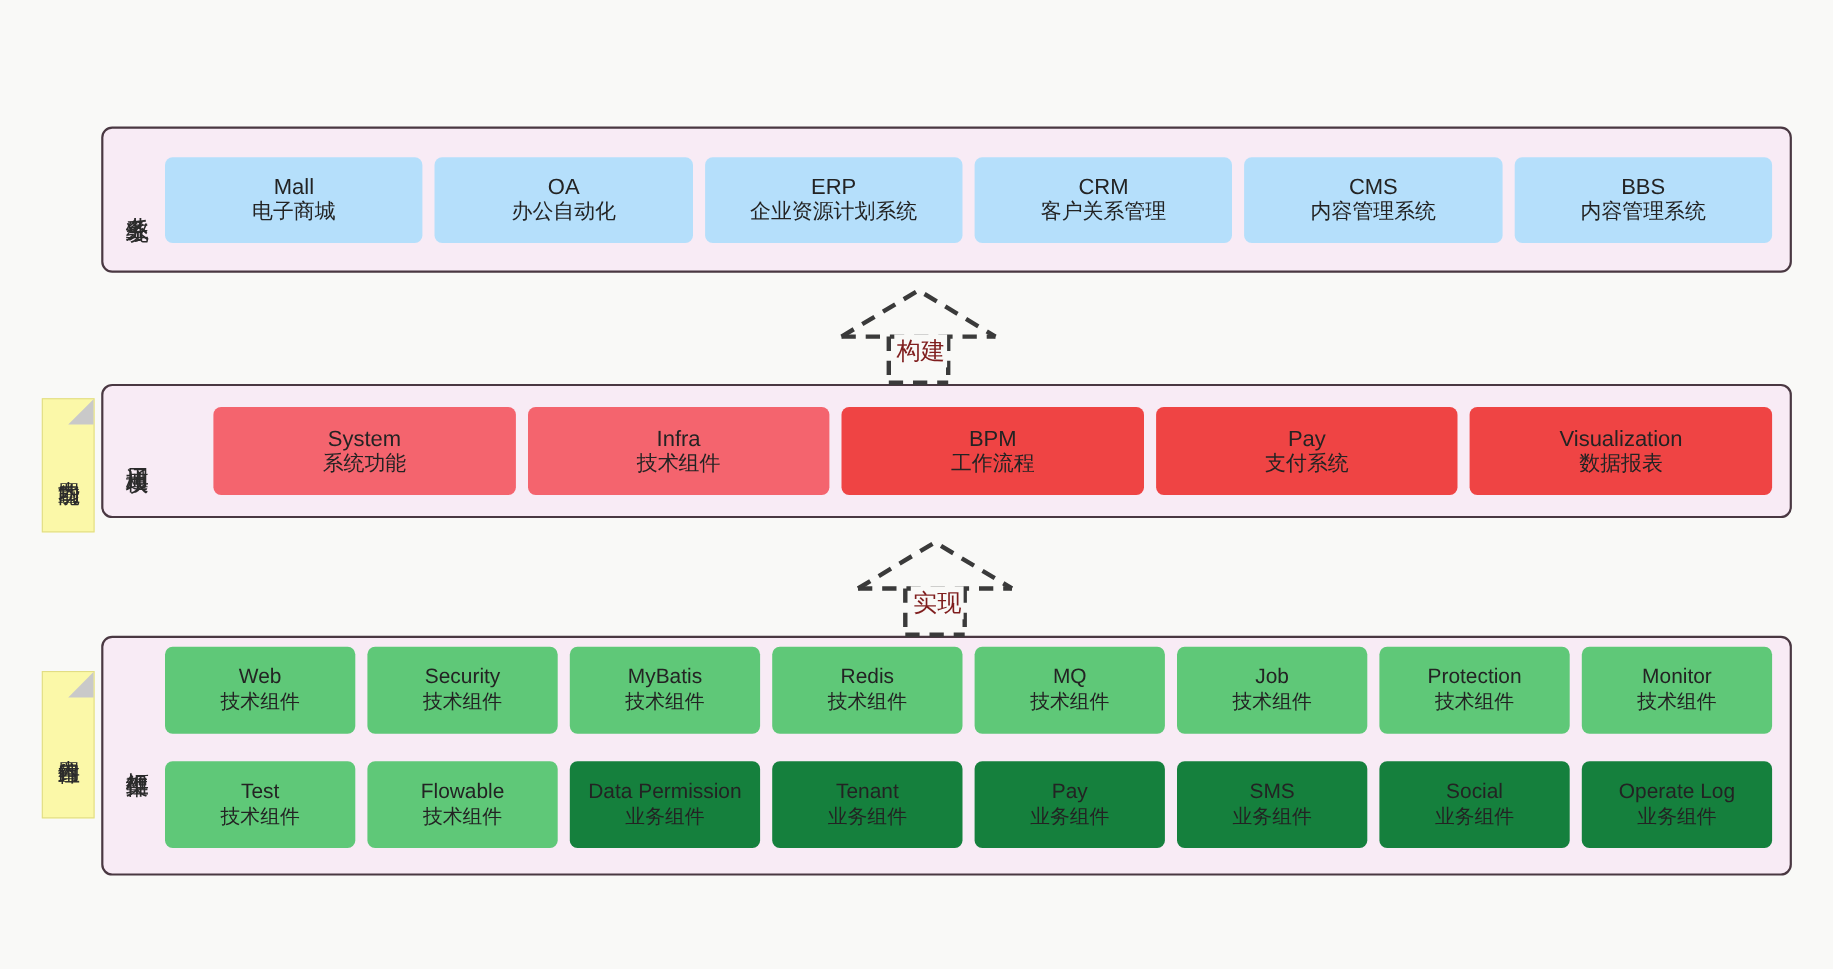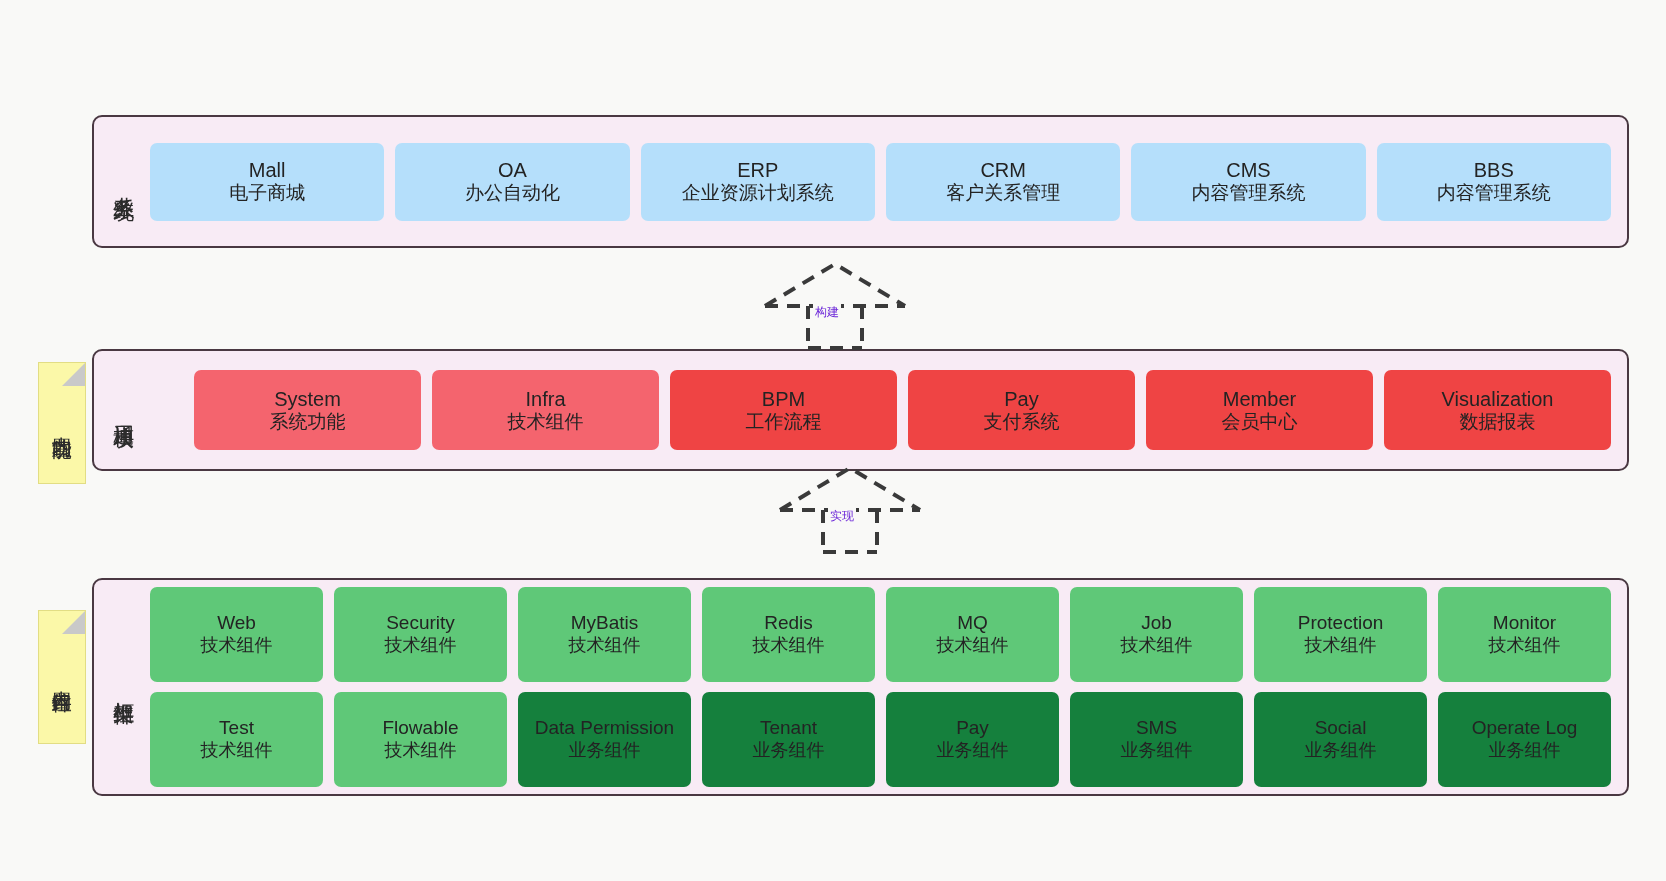--- a/index.html
+++ b/index.html
@@ -109,8 +109,8 @@
   .arrow svg { display: block; overflow: visible; }
   .arrow-label {
     position: absolute;
-    font-size: 12px;
-    color: #6d28d9;
+    font-size: 22px;
+    color: #7f1d1d;
     background: #f9f9f7;
     padding: 0 2px;
     white-space: nowrap;

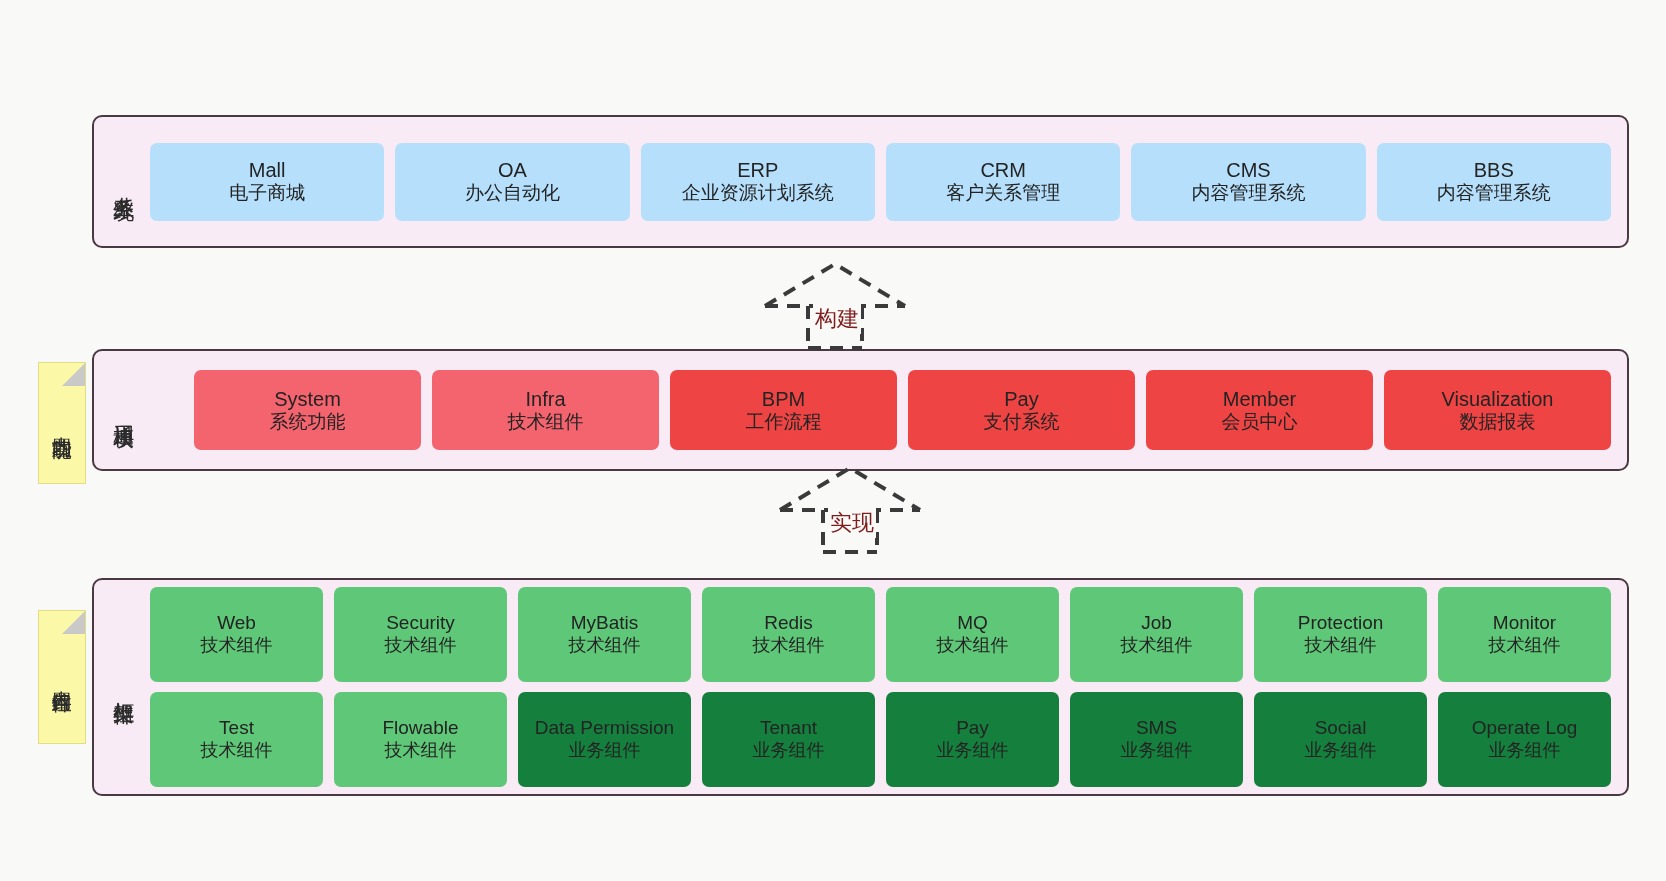--- a/index.html
+++ b/index.html
@@ -183,10 +183,6 @@
         <span class="s">支付系统</span>
       </div>
       <div class="node soft">
-        <span class="t">Member</span>
-        <span class="s">会员中心</span>
-      </div>
-      <div class="node soft">
         <span class="t">Visualization</span>
         <span class="s">数据报表</span>
       </div>

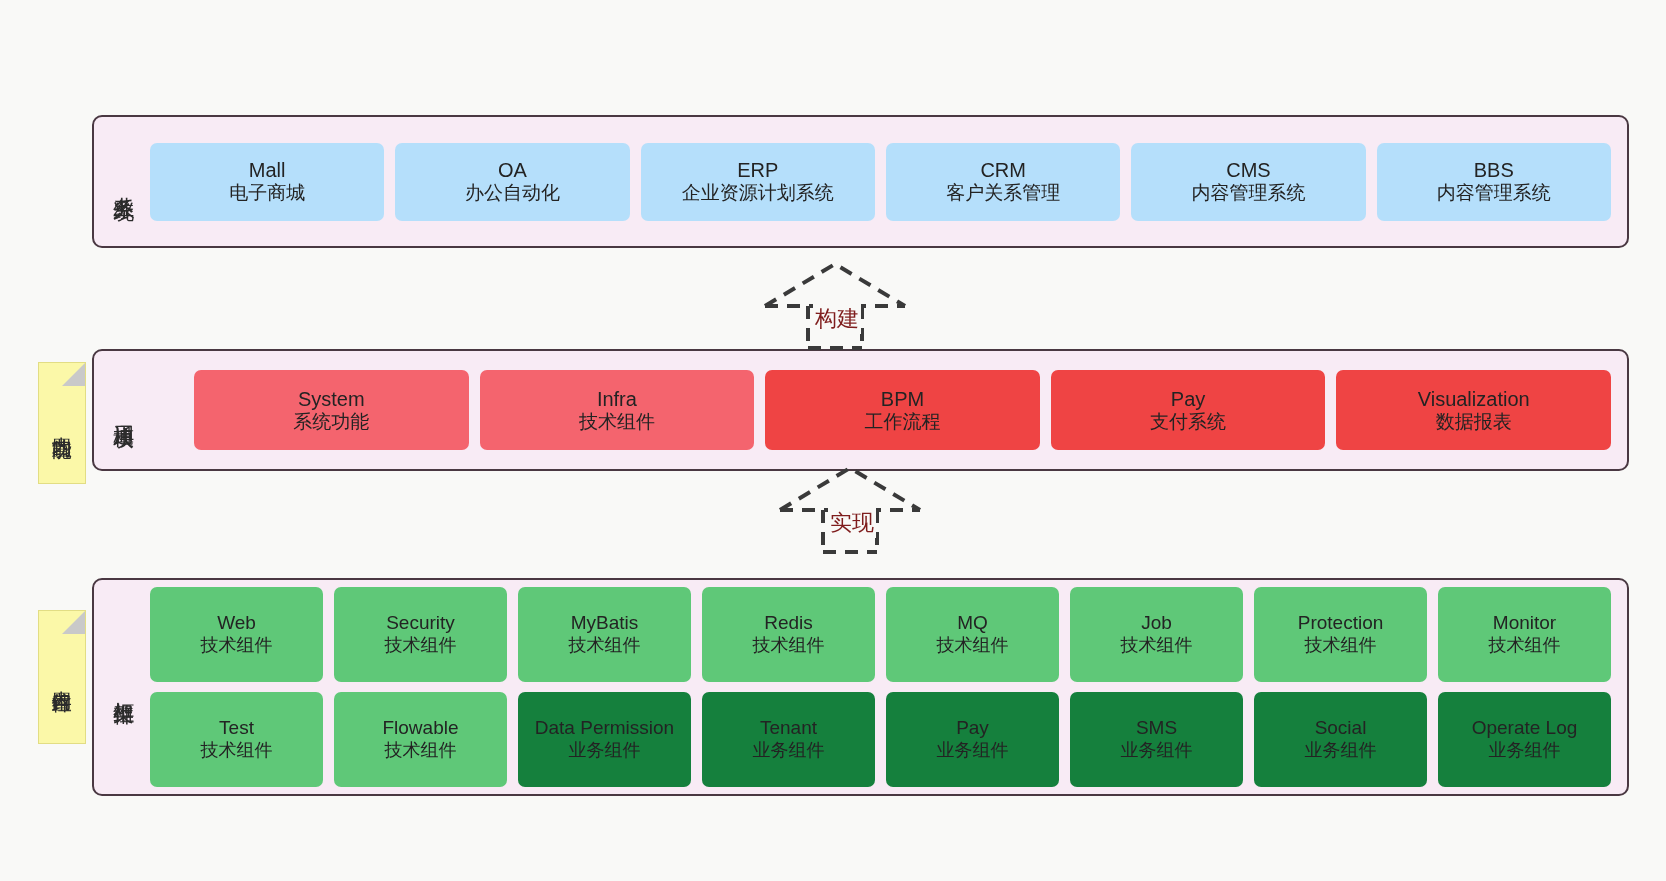--- a/index.html
+++ b/index.html
@@ -189,7 +189,7 @@
     </div>
   </div>
 
-  <div class="arrow" style="left:770px; top:462px; width:160px; height:92px;">
+  <div class="arrow" style="left:770px; top:487px; width:160px; height:92px;">
     <svg width="160" height="92" viewBox="0 0 160 92">
       <path d="M10 48 L80 6 L150 48" fill="none" stroke="#3a3a3a" stroke-width="4" stroke-dasharray="13 9" stroke-linecap="butt"></path>
       <path d="M10 48 L150 48" fill="none" stroke="#3a3a3a" stroke-width="4" stroke-dasharray="13 9"></path>

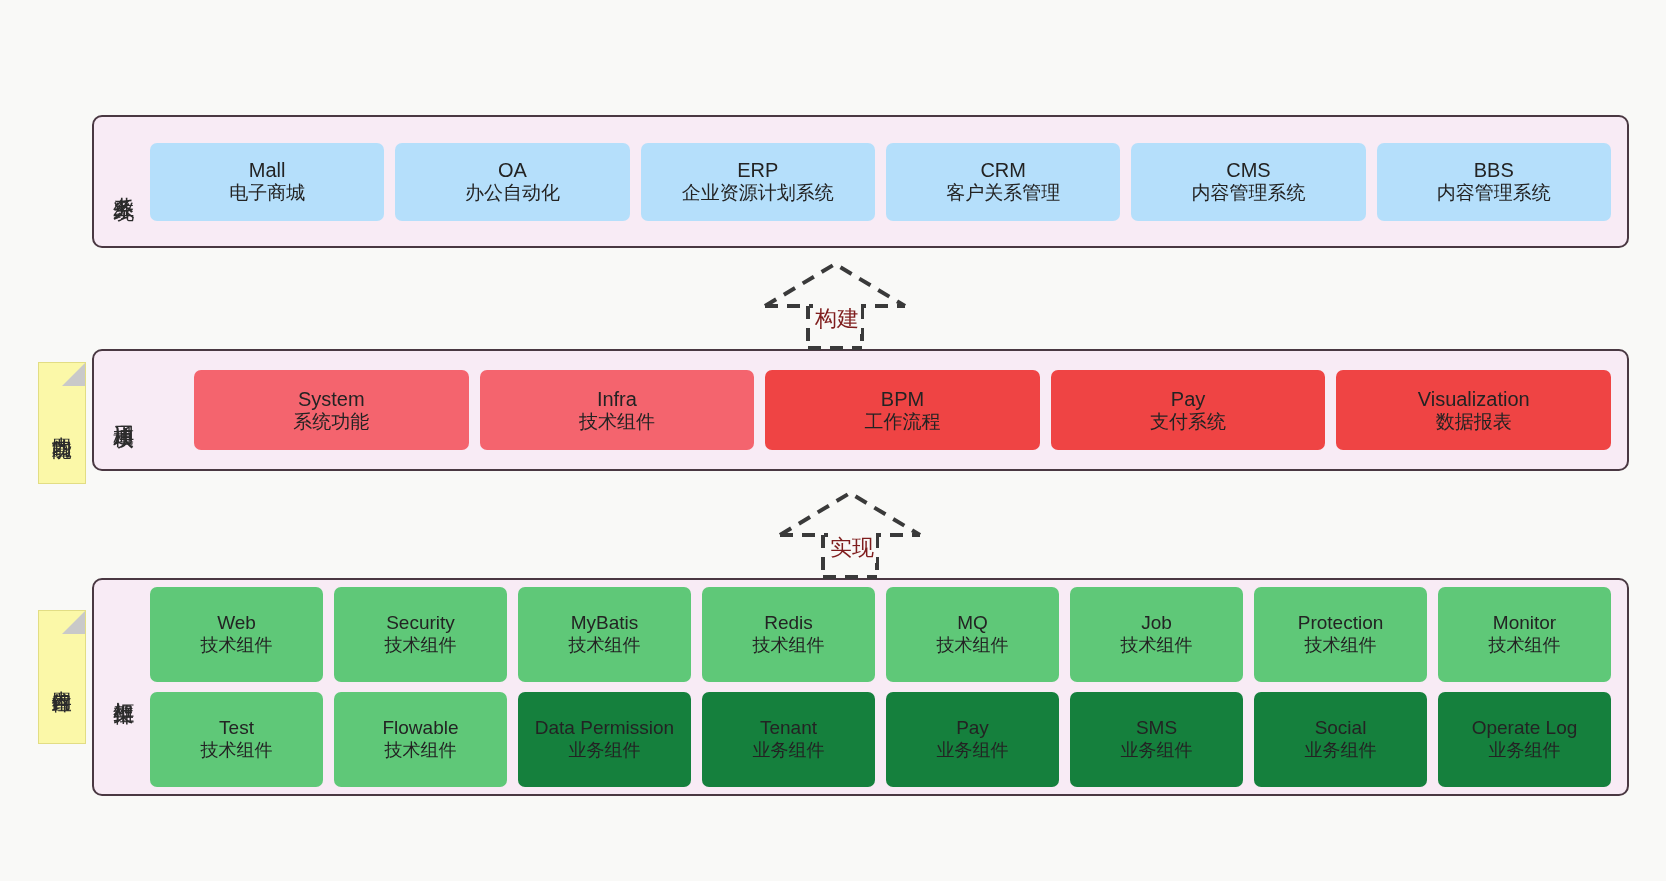--- a/index.html
+++ b/index.html
@@ -71,7 +71,7 @@
   .tier-2 .node { height: 80px; }
   .tier-2 .node.accent { background: #f4646e; }
   .tier-2 .node.soft   { background: #ef4444; }
-  .tier-3 .node { height: 95px; }
+  .tier-3 .node { height: 79px; }
   .tier-3 .node.tech { background: #5fc878; }
   .tier-3 .node.biz  { background: #15803d; }
   .tier-3 .node .t { font-size: 19px; }

